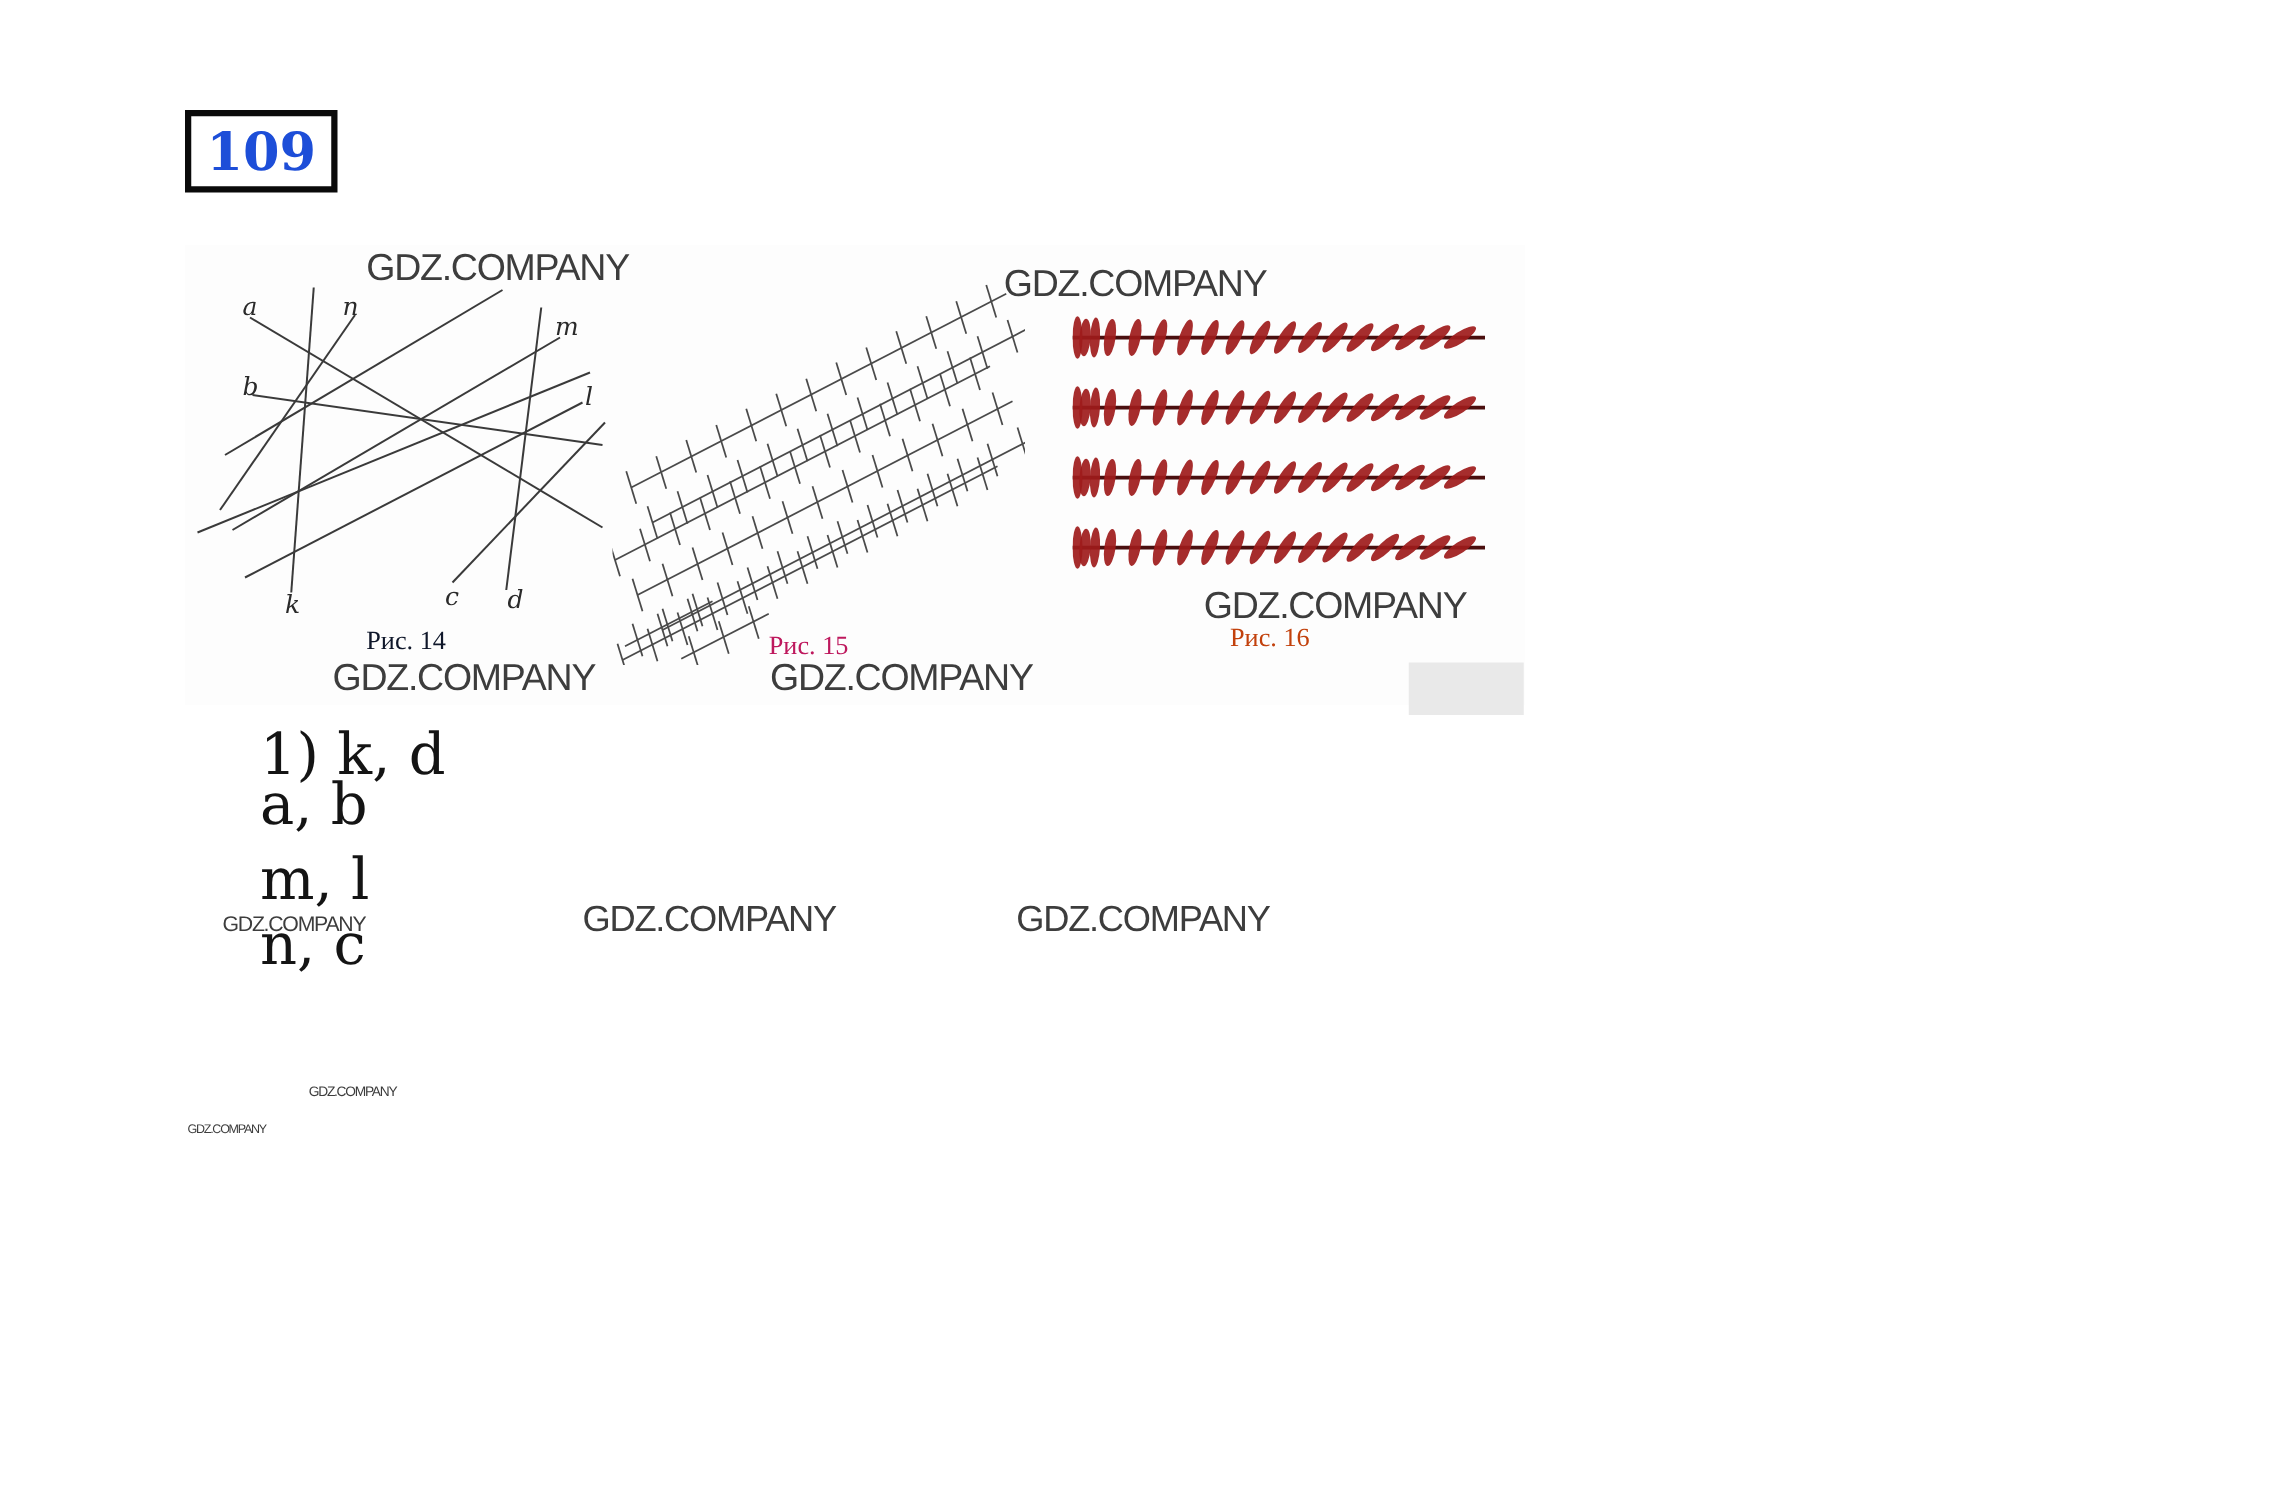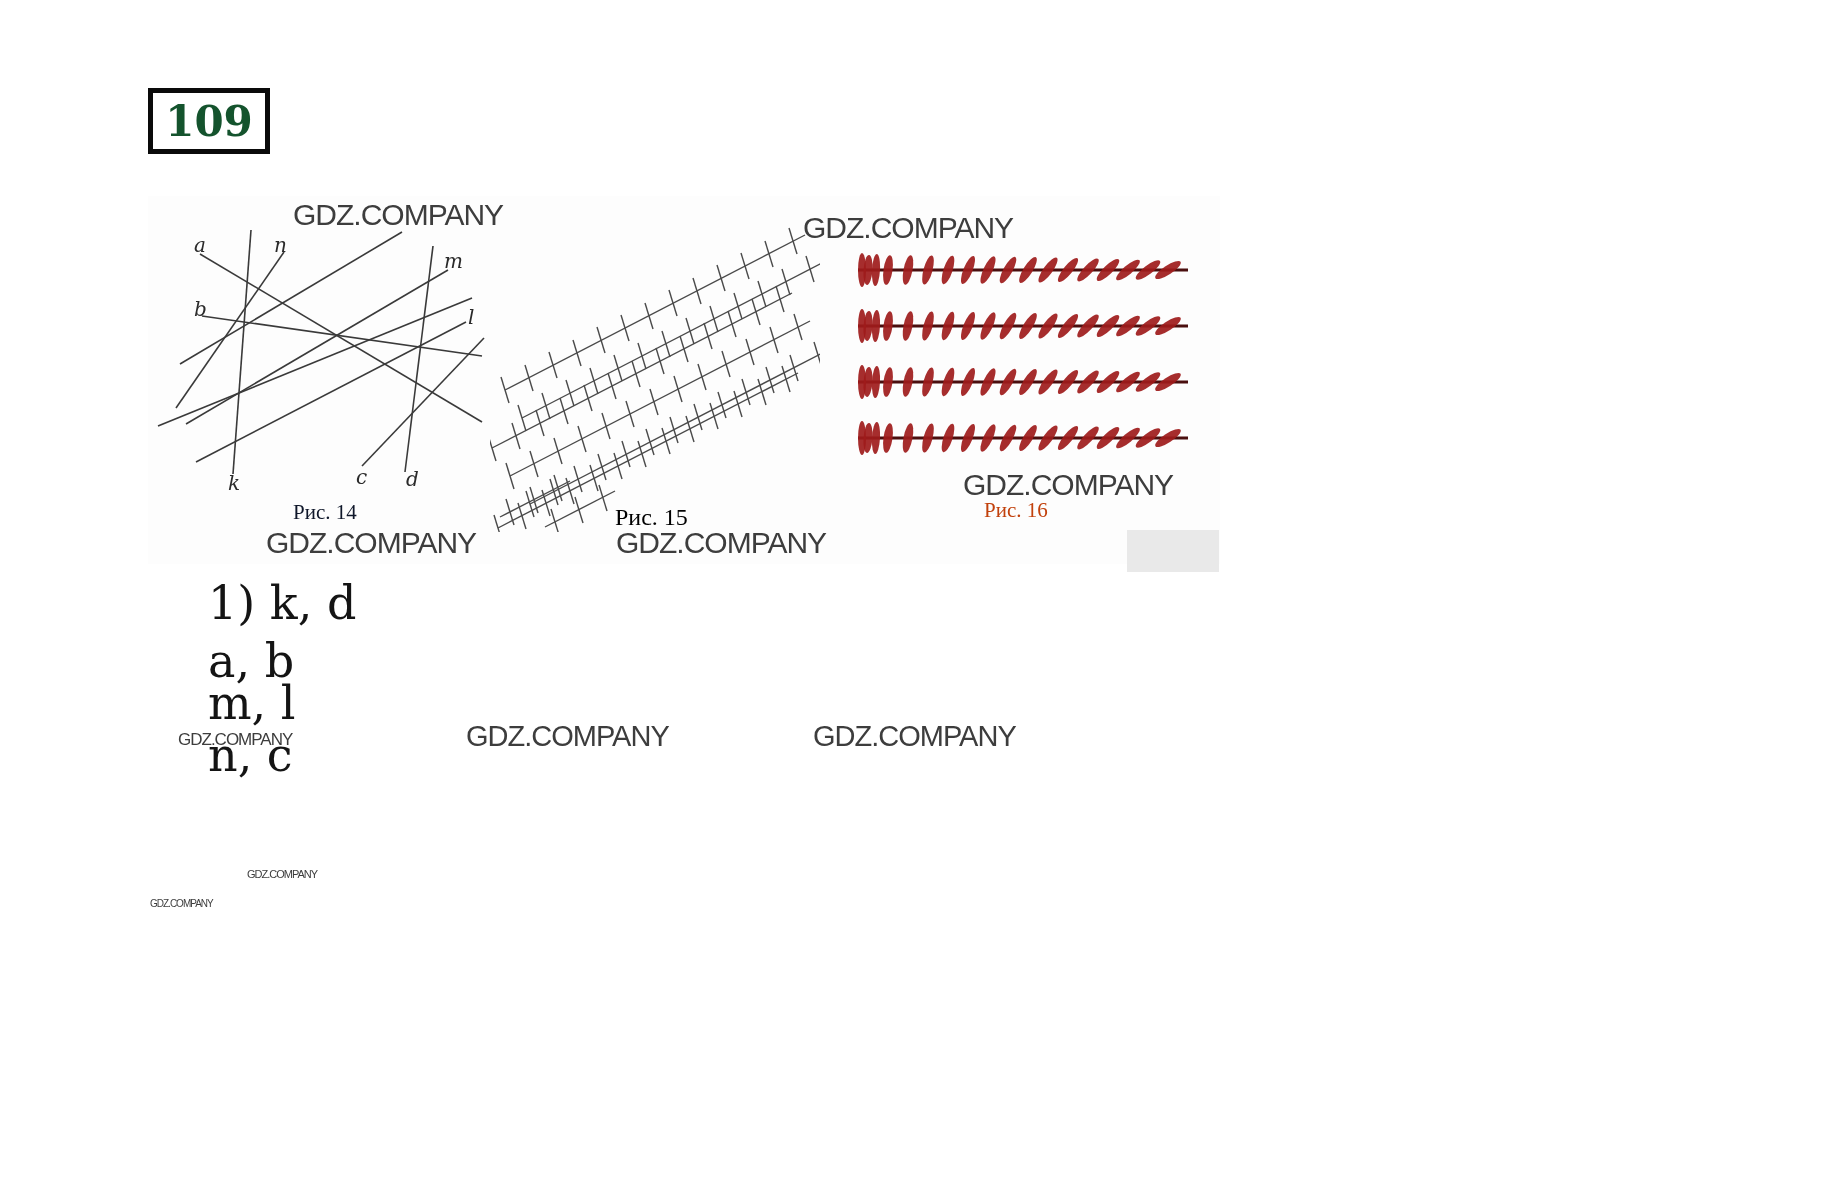--- a/index.html
+++ b/index.html
@@ -9,7 +9,7 @@
   .grayblock{position:absolute;left:1127px;top:530px;width:92px;height:42px;background:#e9e9e9;}
   .problem-box{position:absolute;left:148px;top:88px;width:112px;height:56px;
         border:5px solid #0a0a0a;display:flex;align-items:center;justify-content:center;
-        font-family:"DejaVu Serif",serif;font-weight:bold;font-size:42px;color:#14532d;background:#fff;}
+        font-family:"DejaVu Serif",serif;font-weight:bold;font-size:42px;color:#1d4ed8;background:#fff;}
   .wm{position:absolute;font-family:"Liberation Sans",sans-serif;color:#3d3d3d;
         letter-spacing:-1px;white-space:nowrap;line-height:1;text-align:right;}
   .caption{position:absolute;font-family:"Liberation Serif",serif;white-space:nowrap;}

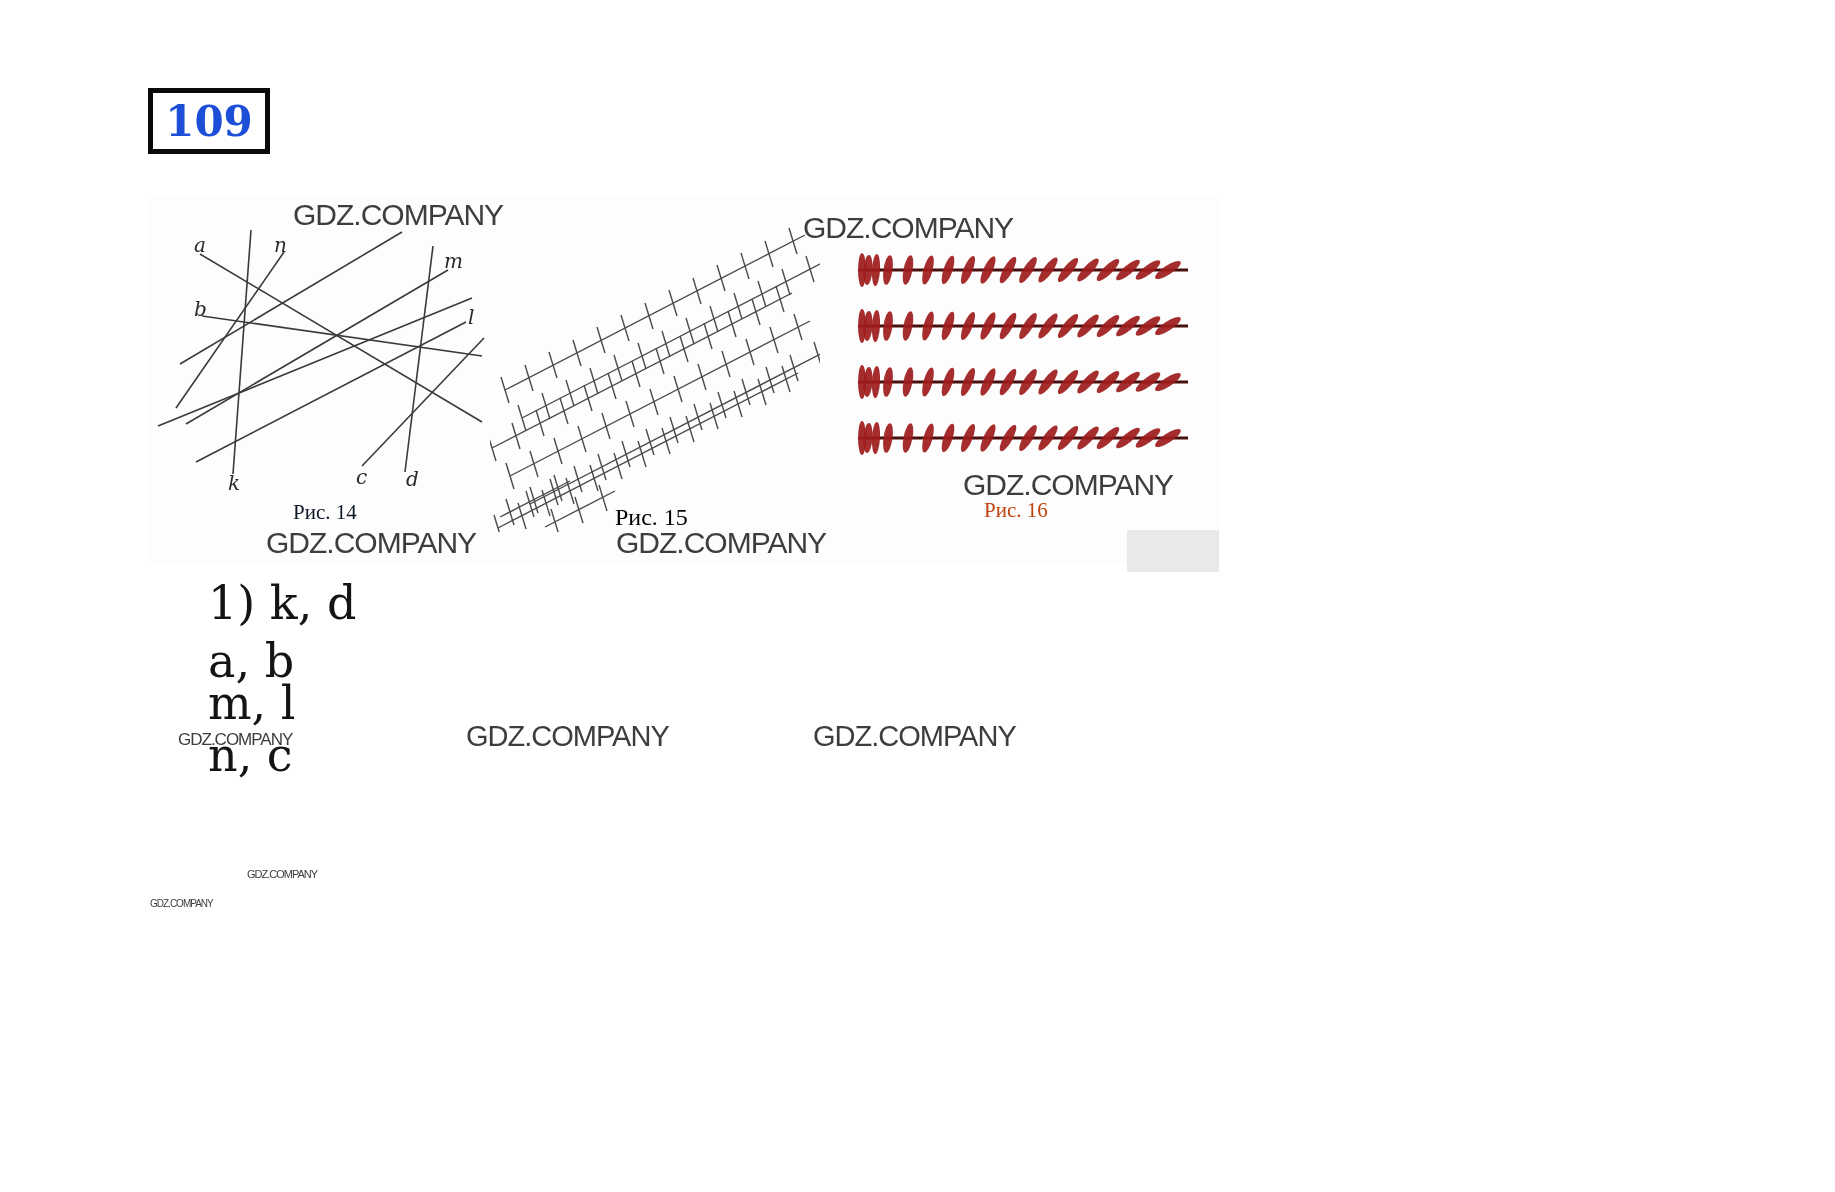--- a/index.html
+++ b/index.html
@@ -14,7 +14,7 @@
         letter-spacing:-1px;white-space:nowrap;line-height:1;text-align:right;}
   .caption{position:absolute;font-family:"Liberation Serif",serif;white-space:nowrap;}
   .cap14{color:#0f172a;font-size:21px;}
-  .cap15{color:#000000;font-size:24px;text-align:center;}
+  .cap15{color:#be185d;font-size:21px;text-align:center;}
   .cap16{color:#c2410c;font-size:21px;}
   .ans{position:absolute;left:208px;color:#141414;font-family:"DejaVu Serif",serif;white-space:nowrap;}
   .ans.math{font-size:46px;}

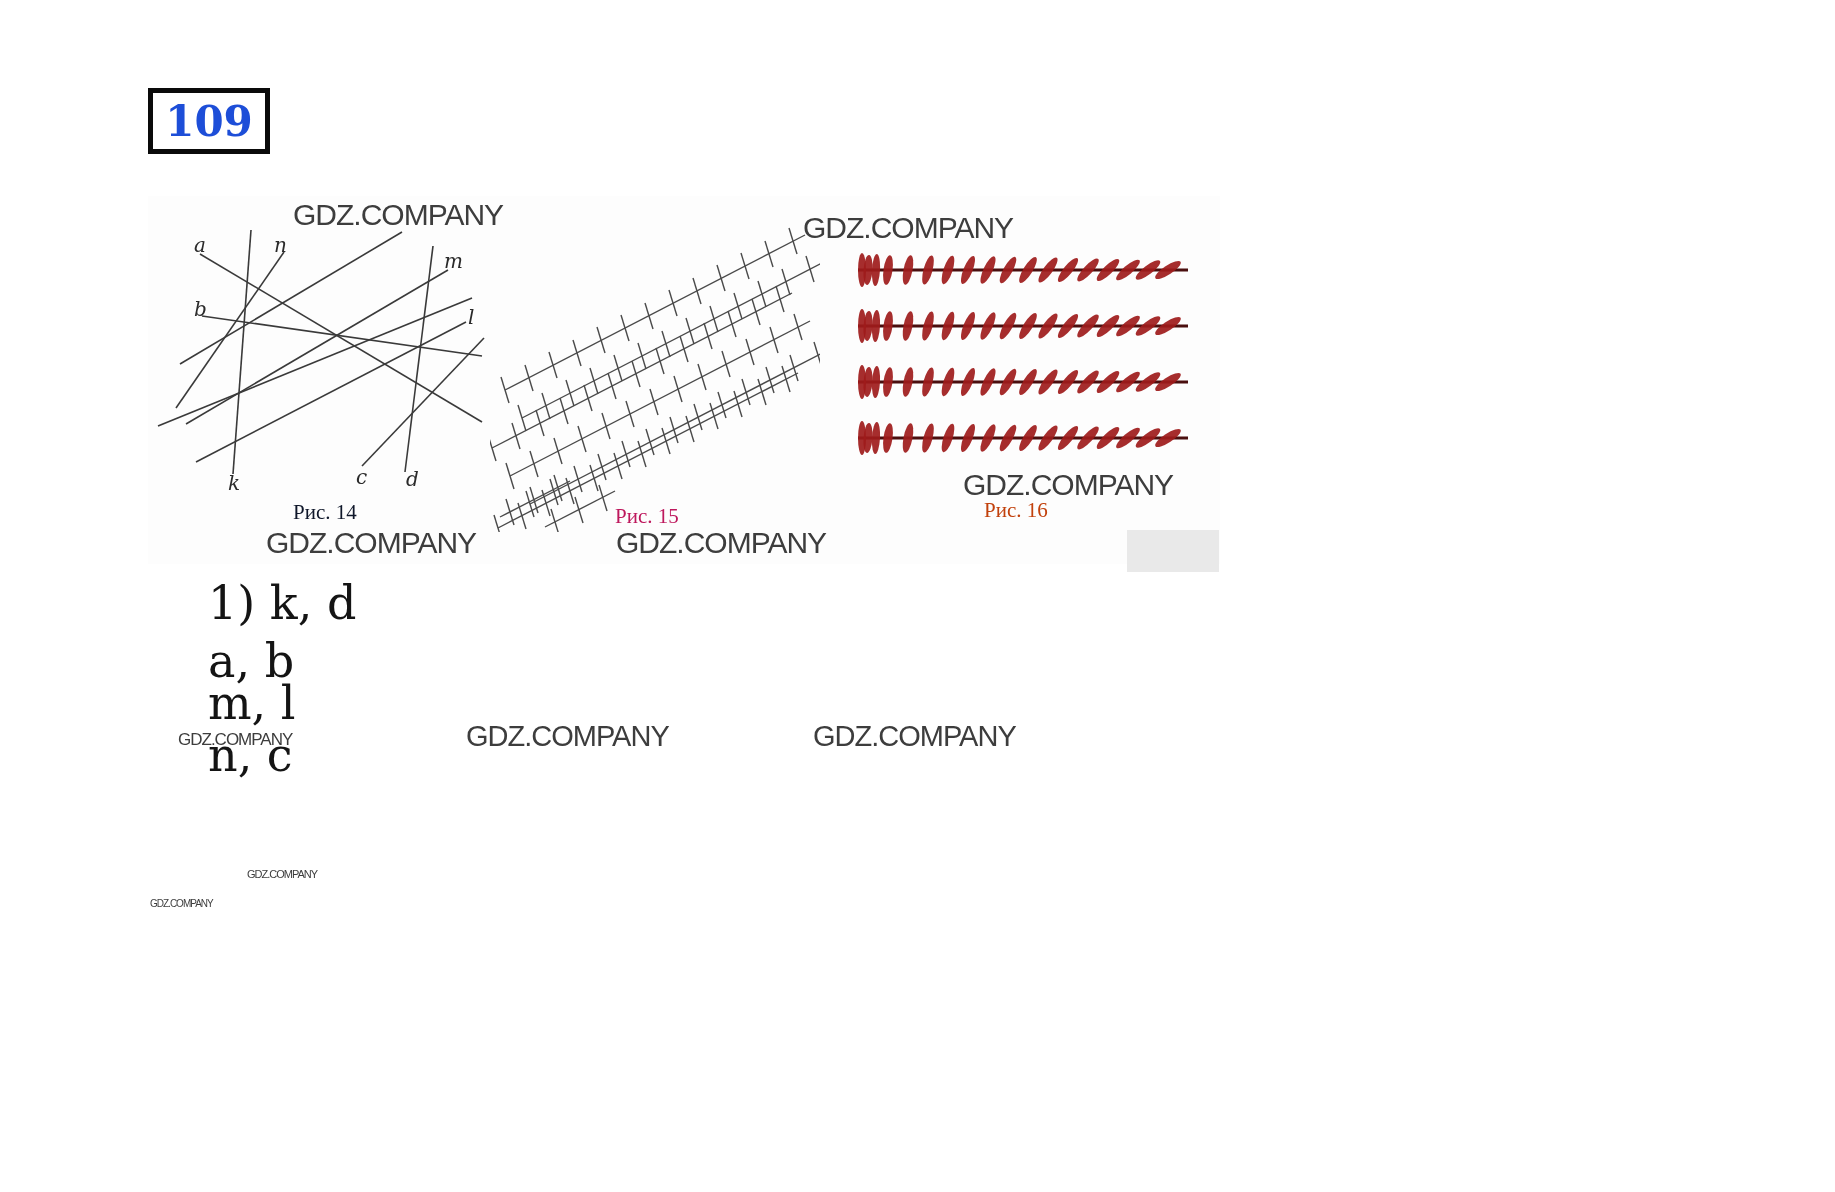--- a/index.html
+++ b/index.html
@@ -140,7 +140,7 @@
   <div class="caption cap16" style="left:984px;top:498px">Рис. 16</div>
 
   <div class="ans math" style="top:576px">1) k, d</div>
-  <div class="ans math" style="top:634px">a, b</div>
+  <div class="ans math" style="top:616px">a, b</div>
   <div class="ans math" style="top:676px">m, l</div>
   <div class="ans math" style="top:728px">n, c</div>
 

